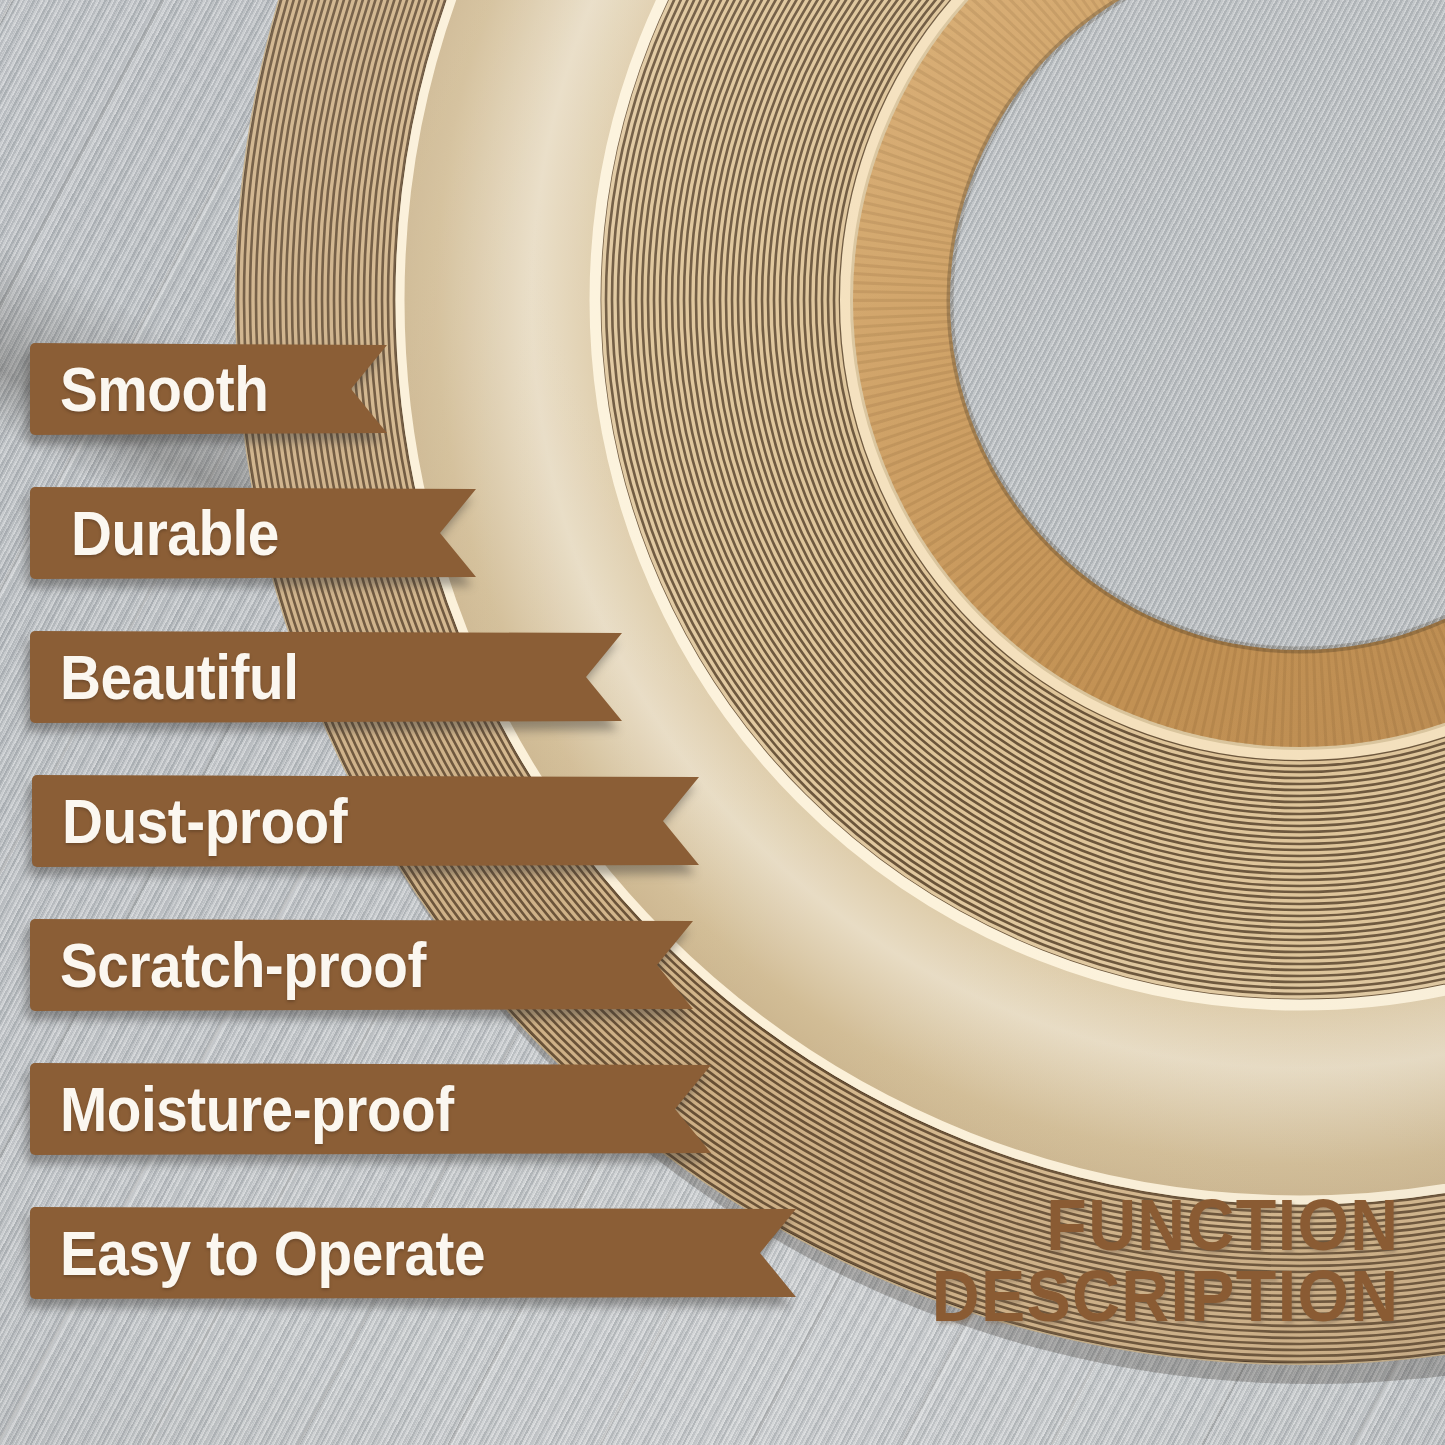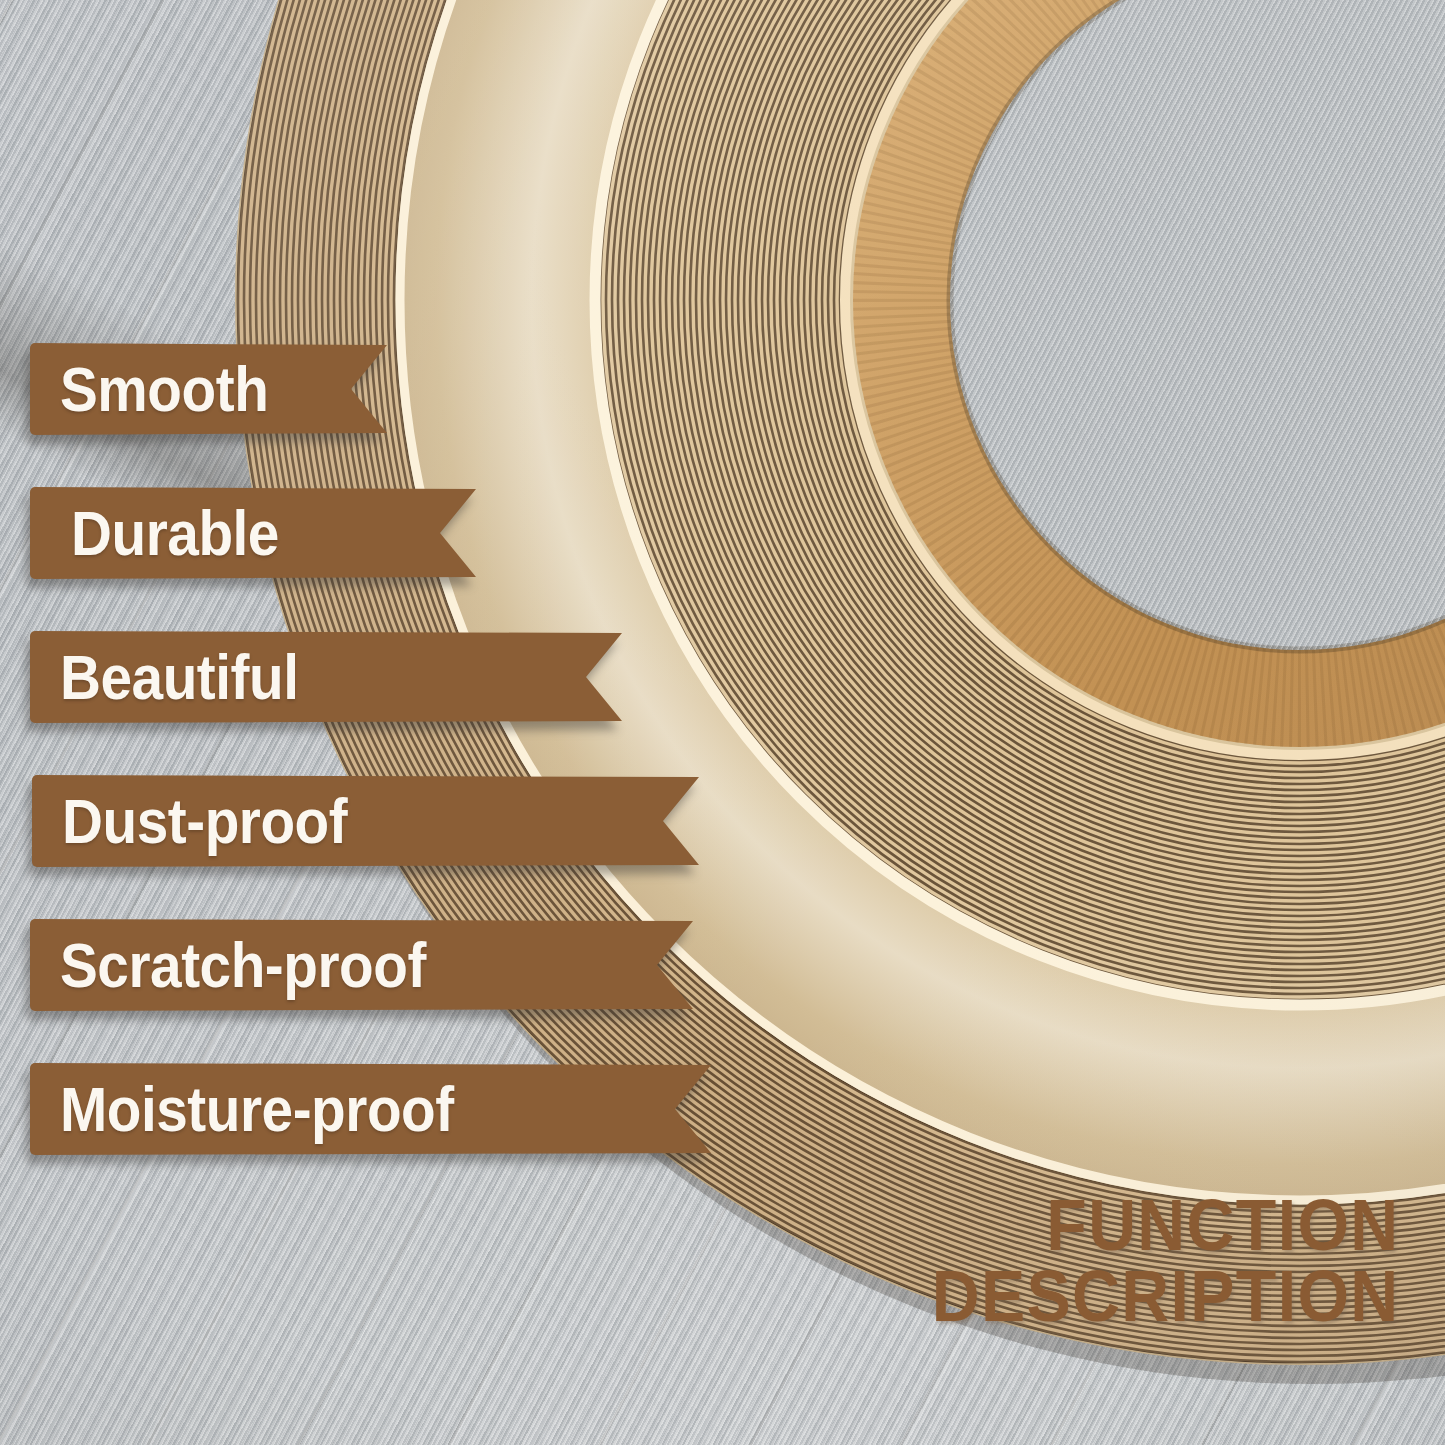--- a/index.html
+++ b/index.html
@@ -293,6 +293,10 @@
       <span class="label">Moisture-proof</span>
     </div>
 
+    <div class="banner" style="left:30px;top:1207px;width:766px;height:92px;">
+      <div class="bshape" style="clip-path:polygon(0 0, 100% 2px, calc(100% - 36px) 50%, 100% calc(100% - 2px), 0 100%);"></div>
+      <span class="label">Easy to Operate</span>
+    </div>
 
   </div>
 

